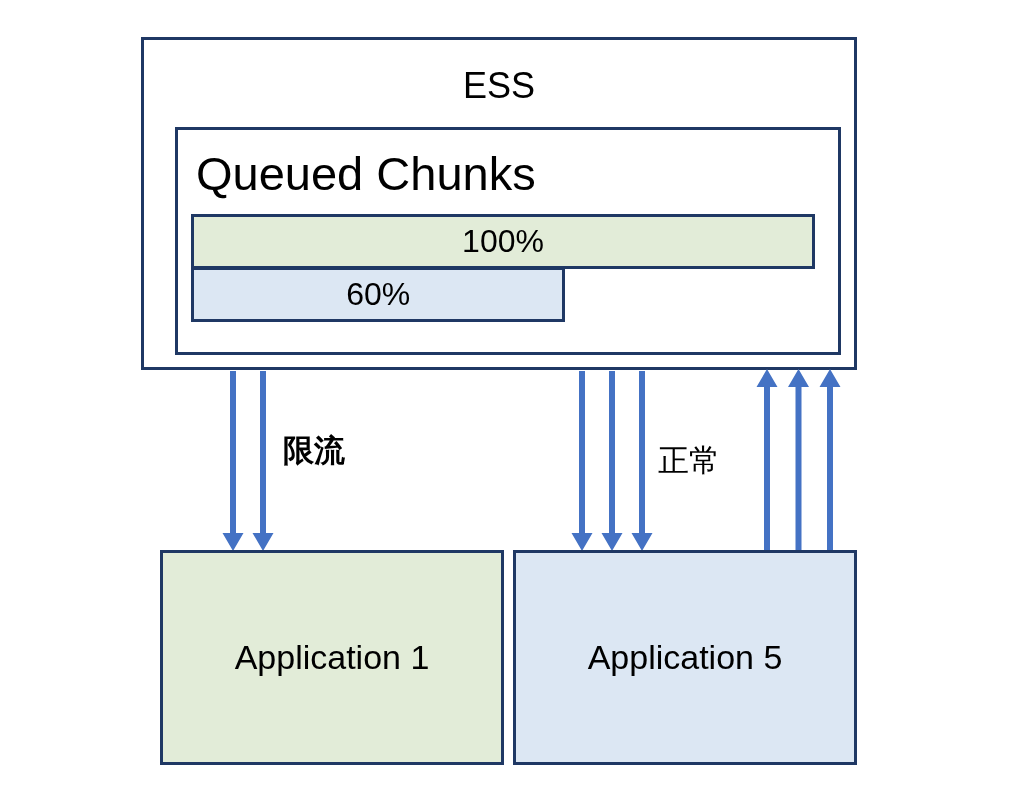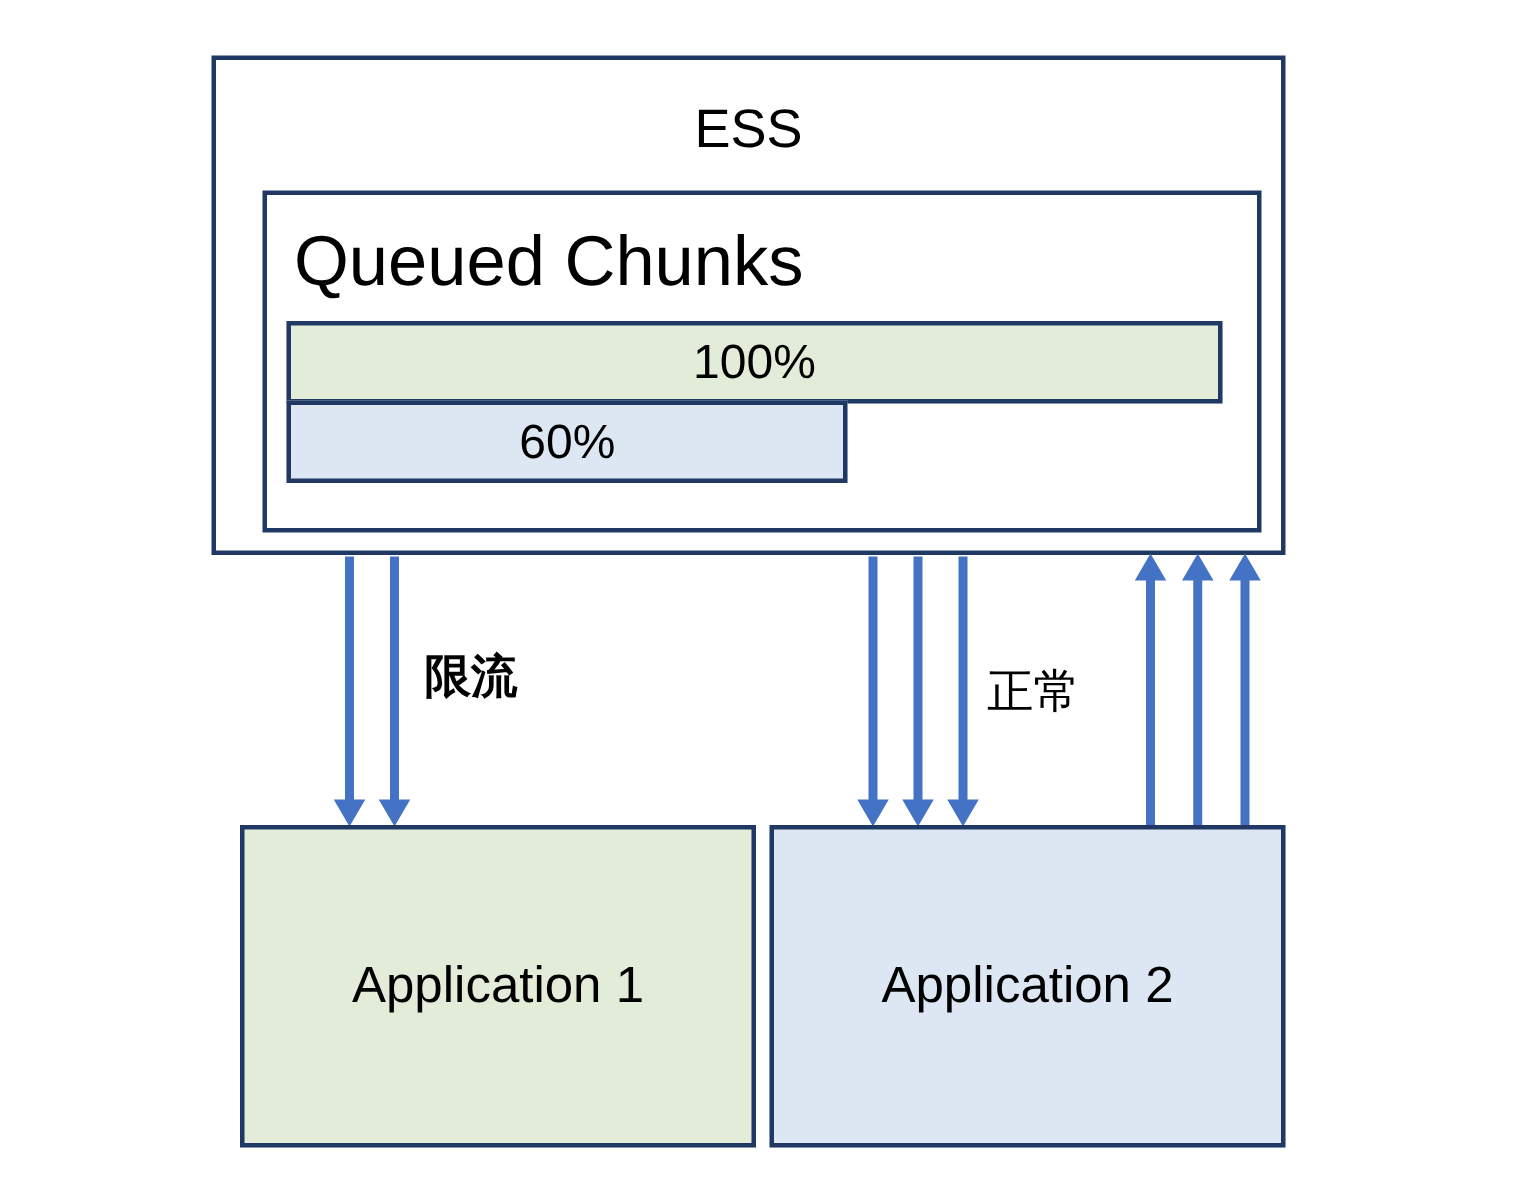--- a/index.html
+++ b/index.html
@@ -131,7 +131,7 @@
     <span>Application 1</span>
   </div>
   <div class="box app app2">
-    <span>Application 2</span>
+    <span>Application 5</span>
   </div>
 
 </div>

